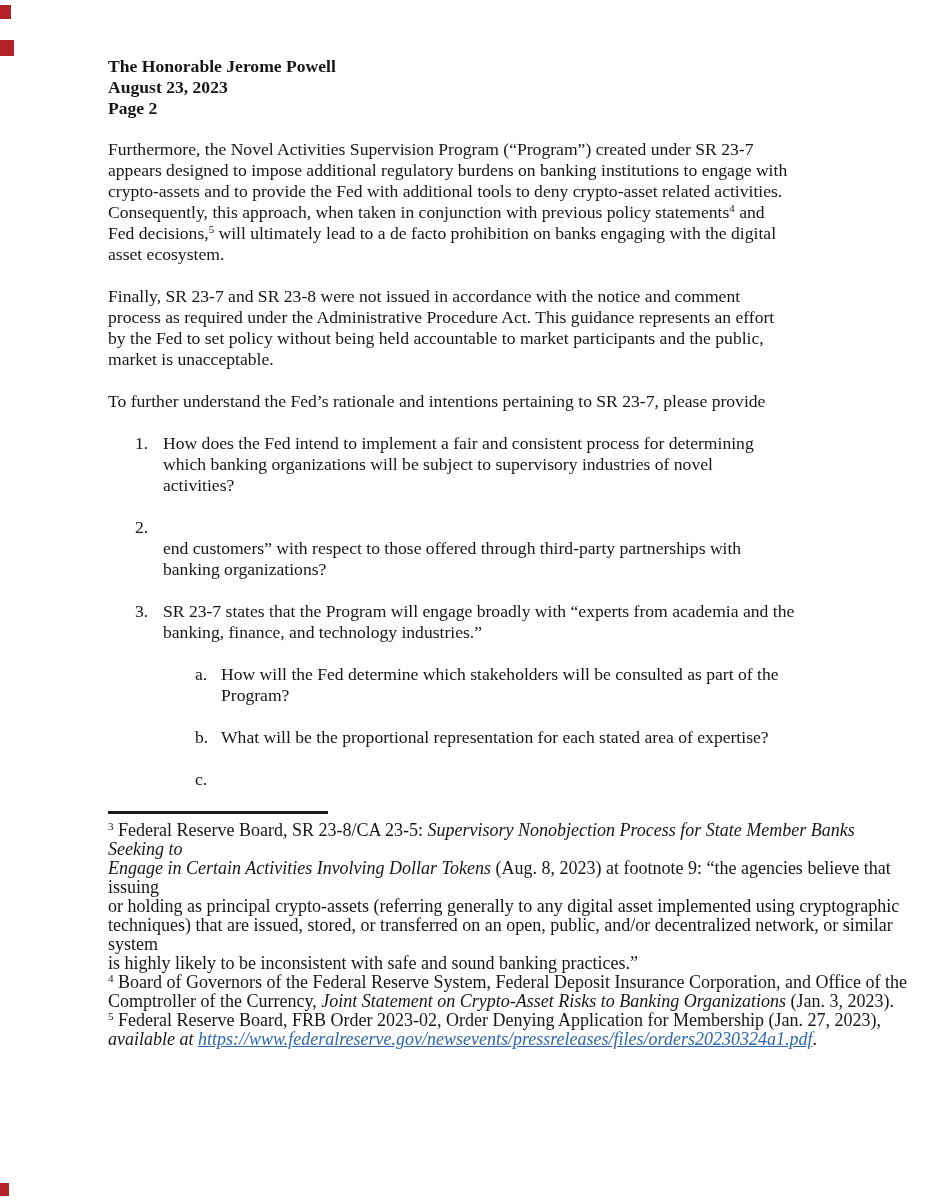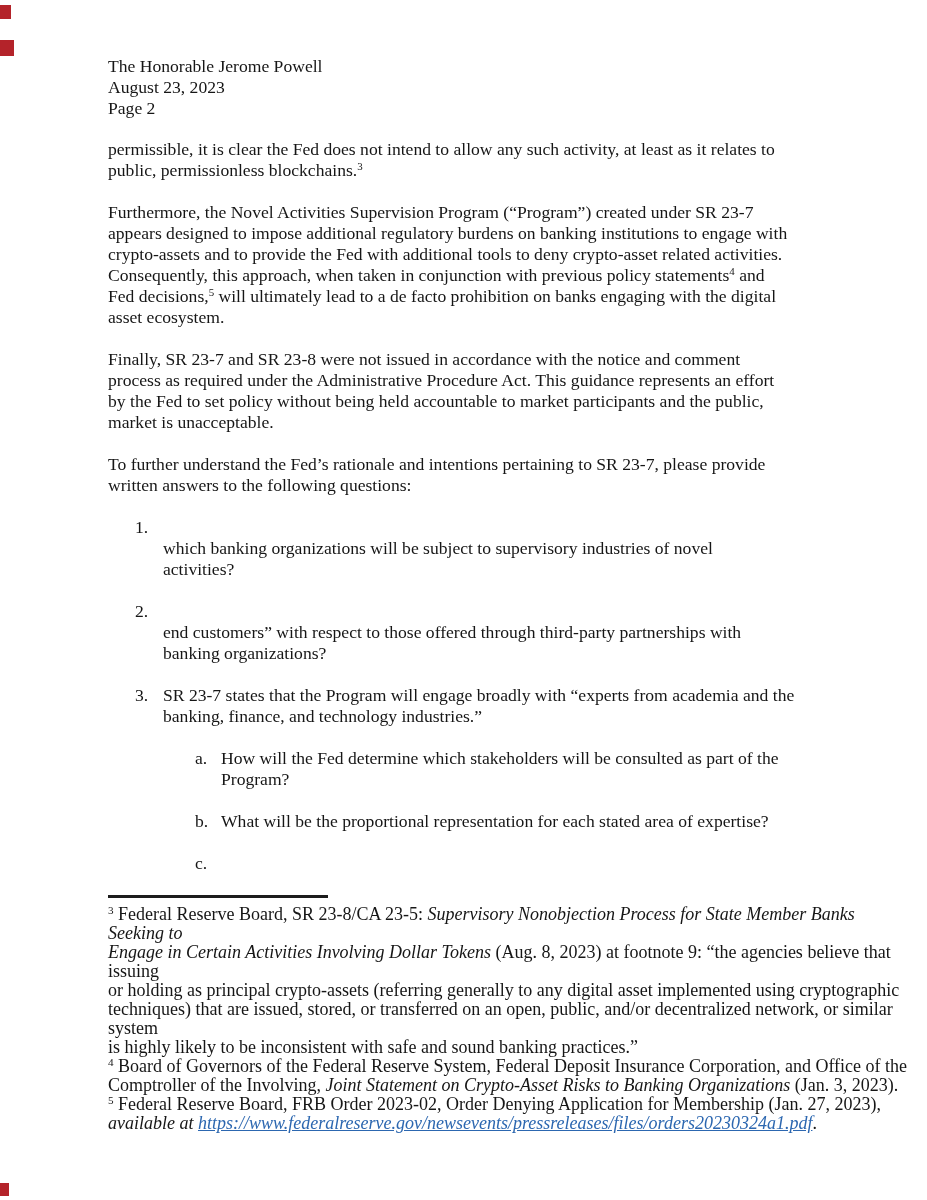--- a/index.html
+++ b/index.html
@@ -24,7 +24,7 @@
     font-size: 17.6px; line-height: 21px;
   }
   .header { margin: 0 0 20px 0; }
-  .header div { white-space: nowrap; }
+  .header div { white-space: nowrap; font-weight: bold; }
 
   p.body { margin: 0 0 21px 0; }
 

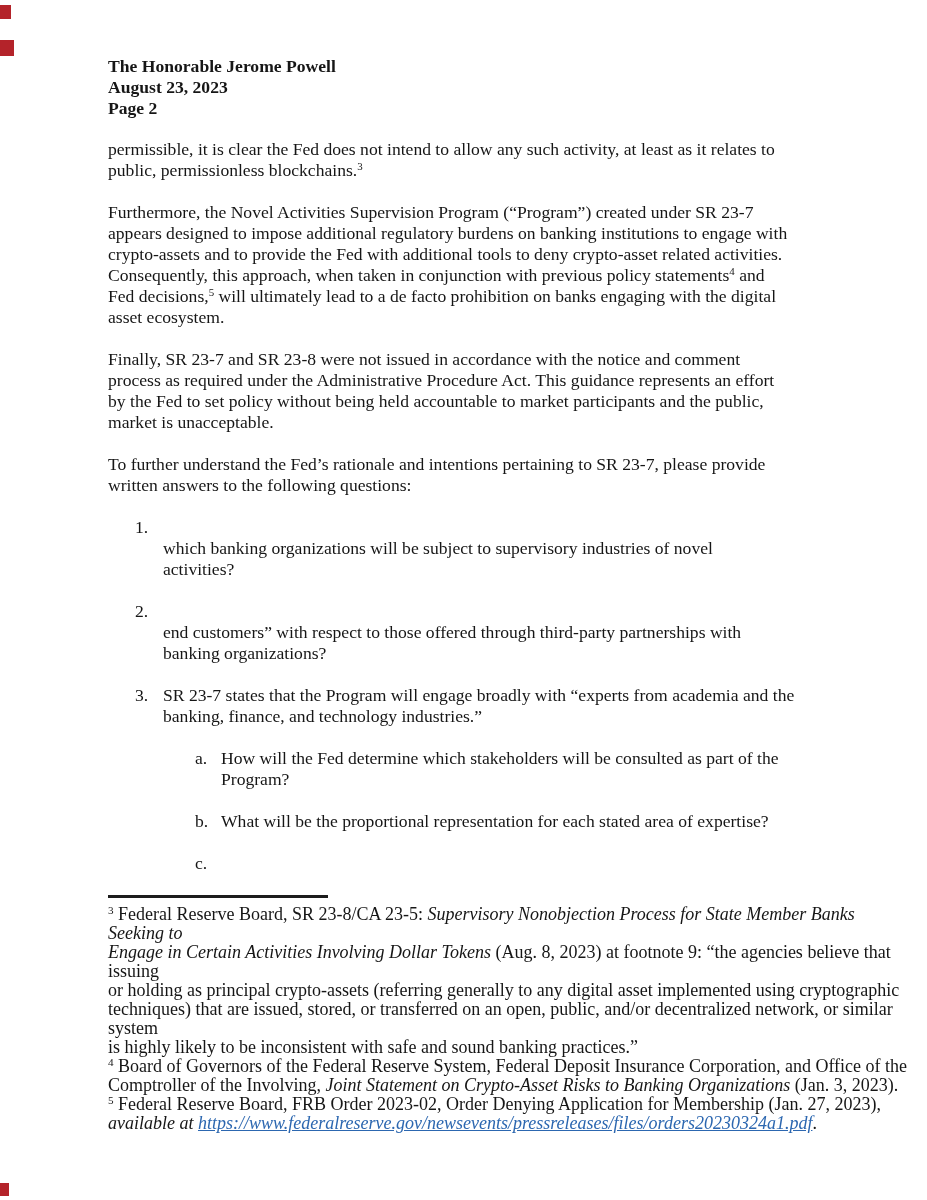--- a/index.html
+++ b/index.html
@@ -59,7 +59,6 @@
       <div>Page 2</div>
     </div>
 
-    <p class="body"><span>permissible, it is clear the Fed does not intend to allow any such activity, at least as it relates to</span><br><span>public, permissionless blockchains.</span><sup>3</sup></p>
     <p class="body"><span>Furthermore, the Novel Activities Supervision Program (“Program”) created under SR 23-7</span><br><span>appears designed to impose additional regulatory burdens on banking institutions to engage with</span><br><span>crypto-assets and to provide the Fed with additional tools to deny crypto-asset related activities.</span><br><span>Consequently, this approach, when taken in conjunction with previous policy statements</span><sup>4</sup><span> and</span><br><span>Fed decisions,</span><sup>5</sup><span> will ultimately lead to a de facto prohibition on banks engaging with the digital</span><br><span>asset ecosystem.</span></p>
     <p class="body"><span>Finally, SR 23-7 and SR 23-8 were not issued in accordance with the notice and comment</span><br><span>process as required under the Administrative Procedure Act. This guidance represents an effort</span><br><span>by the Fed to set policy without being held accountable to market participants and the public,</span><br><span>market is unacceptable.</span></p>
     <p class="body"><span>To further understand the Fed’s rationale and intentions pertaining to SR 23-7, please provide</span><br><span>written answers to the following questions:</span></p>

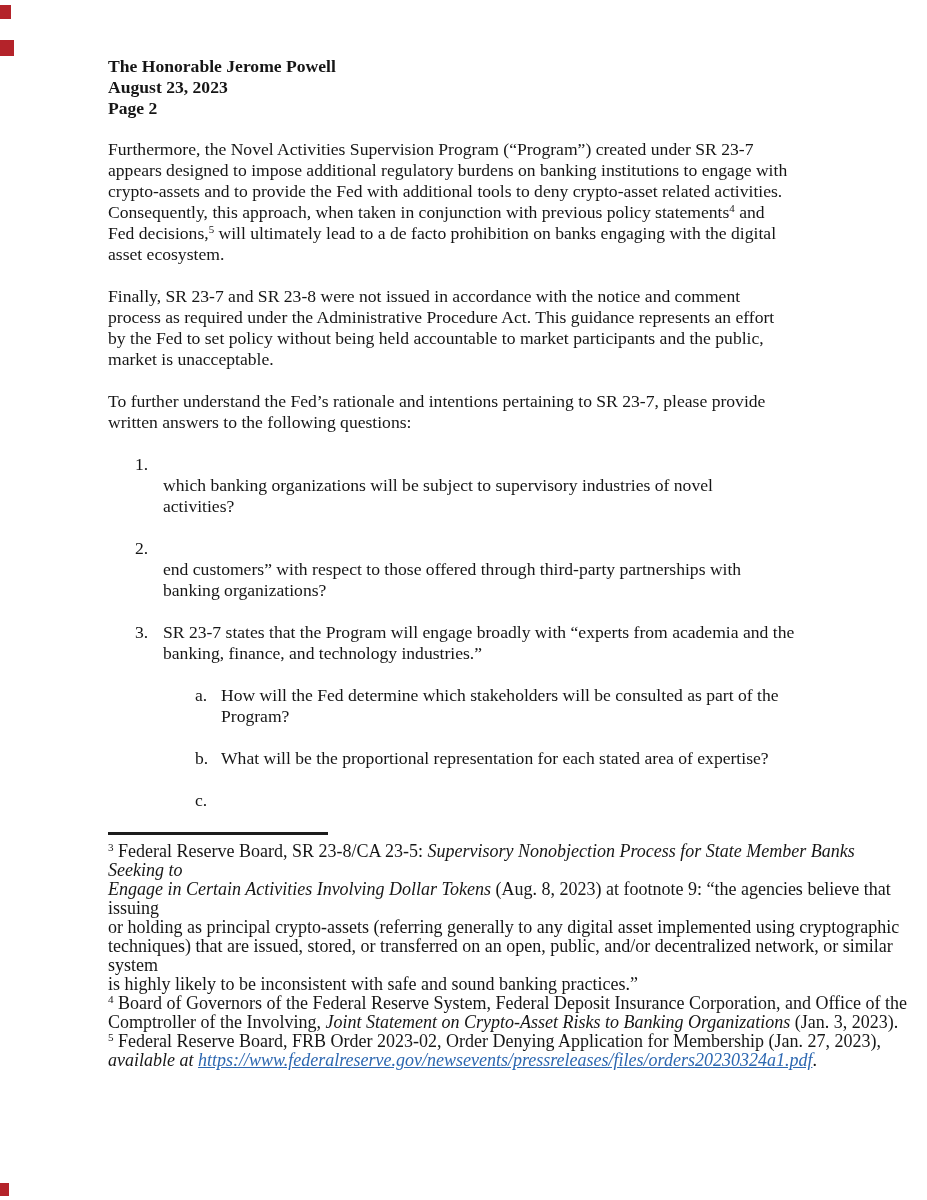--- a/index.html
+++ b/index.html
@@ -61,7 +61,7 @@
 
     <p class="body"><span>Furthermore, the Novel Activities Supervision Program (“Program”) created under SR 23-7</span><br><span>appears designed to impose additional regulatory burdens on banking institutions to engage with</span><br><span>crypto-assets and to provide the Fed with additional tools to deny crypto-asset related activities.</span><br><span>Consequently, this approach, when taken in conjunction with previous policy statements</span><sup>4</sup><span> and</span><br><span>Fed decisions,</span><sup>5</sup><span> will ultimately lead to a de facto prohibition on banks engaging with the digital</span><br><span>asset ecosystem.</span></p>
     <p class="body"><span>Finally, SR 23-7 and SR 23-8 were not issued in accordance with the notice and comment</span><br><span>process as required under the Administrative Procedure Act. This guidance represents an effort</span><br><span>by the Fed to set policy without being held accountable to market participants and the public,</span><br><span>market is unacceptable.</span></p>
-    <p class="body"><span>To further understand the Fed’s rationale and intentions pertaining to SR 23-7, please provide</span><br><span>written answers to the following questions:</span></p>
+    <p class="body"><span>To further understand the Fed’s rationale and intentions pertaining to SR 23-7, please provide</span><br></p>
 
     <div class="list-item">
       <span class="marker">1.</span>

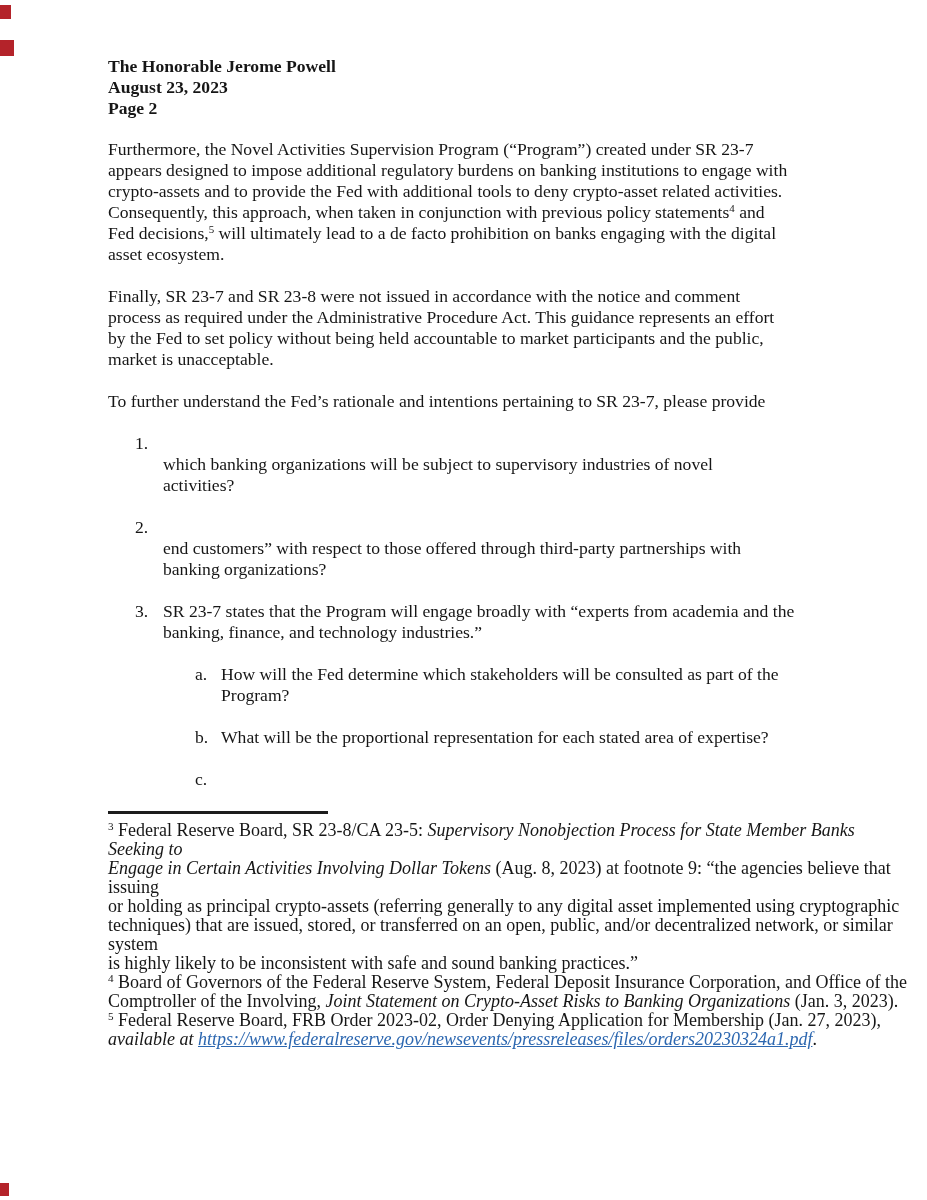--- a/index.html
+++ b/index.html
@@ -65,7 +65,7 @@
 
     <div class="list-item">
       <span class="marker">1.</span>
-      <span class="li-text"><br><span>which banking organizations will be subject to supervisory industries of novel</span><br><span>activities?</span></span>
+      <span class="li-text"><span>How does the Fed intend to implement a fair and consistent process for determining</span><br><span>which banking organizations will be subject to supervisory industries of novel</span><br><span>activities?</span></span>
     </div>
     <div class="list-item">
       <span class="marker">2.</span>

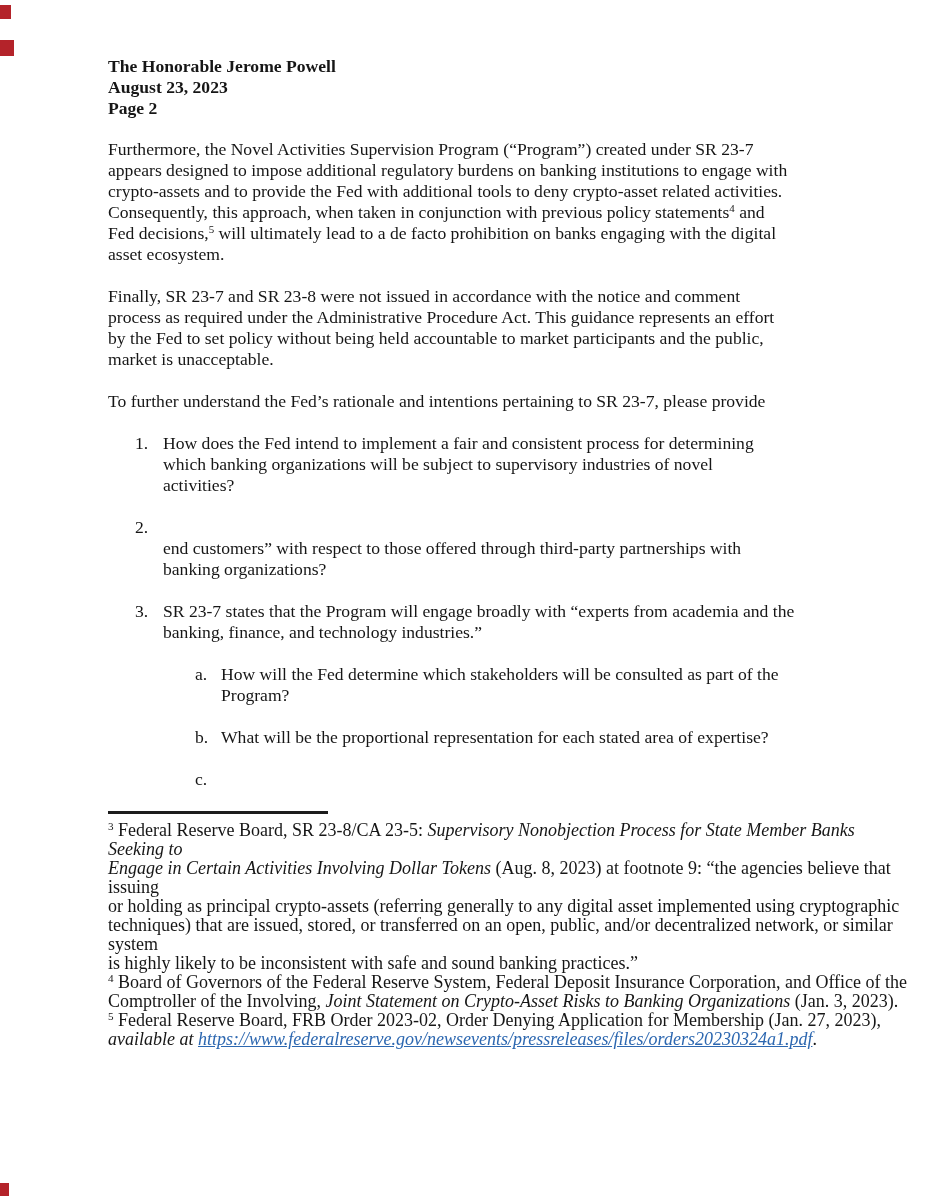--- a/index.html
+++ b/index.html
@@ -91,7 +91,7 @@
     <div class="footnotes">
       <div class="fn-rule"></div>
       <p><sup>3</sup><span> Federal Reserve Board, SR 23-8/CA 23-5: </span><i>Supervisory Nonobjection Process for State Member Banks Seeking to</i><br><i>Engage in Certain Activities Involving Dollar Tokens</i><span> (Aug. 8, 2023) at footnote 9: “the agencies believe that issuing</span><br><span>or holding as principal crypto-assets (referring generally to any digital asset implemented using cryptographic</span><br><span>techniques) that are issued, stored, or transferred on an open, public, and/or decentralized network, or similar system</span><br><span>is highly likely to be inconsistent with safe and sound banking practices.”</span></p>
-      <p><sup>4</sup><span> Board of Governors of the Federal Reserve System, Federal Deposit Insurance Corporation, and Office of the</span><br><span>Comptroller of the Involving, </span><i>Joint Statement on Crypto-Asset Risks to Banking Organizations</i><span> (Jan. 3, 2023).</span></p>
+      <p><sup>4</sup><span> Board of Governors of the Federal Reserve System, Federal Deposit Insurance Corporation, and Office of the</span><br><span>Comptroller of the Currency, </span><i>Joint Statement on Crypto-Asset Risks to Banking Organizations</i><span> (Jan. 3, 2023).</span></p>
       <p><sup>5</sup><span> Federal Reserve Board, FRB Order 2023-02, Order Denying Application for Membership (Jan. 27, 2023),</span><br><i>available at</i><span> </span><a class="fn-link" href="#">https://www.federalreserve.gov/newsevents/pressreleases/files/orders20230324a1.pdf</a><span>.</span></p>
     </div>
 

